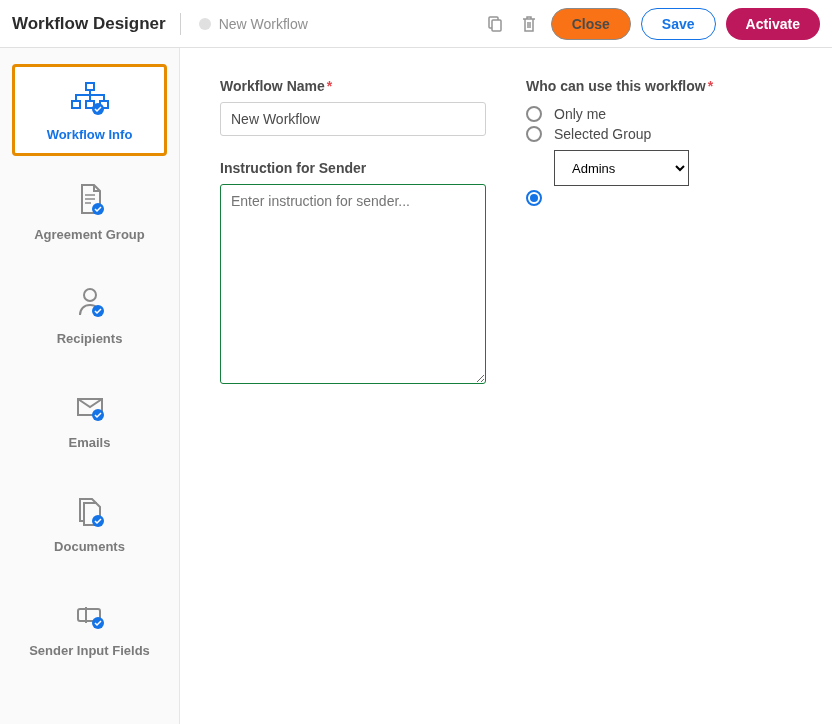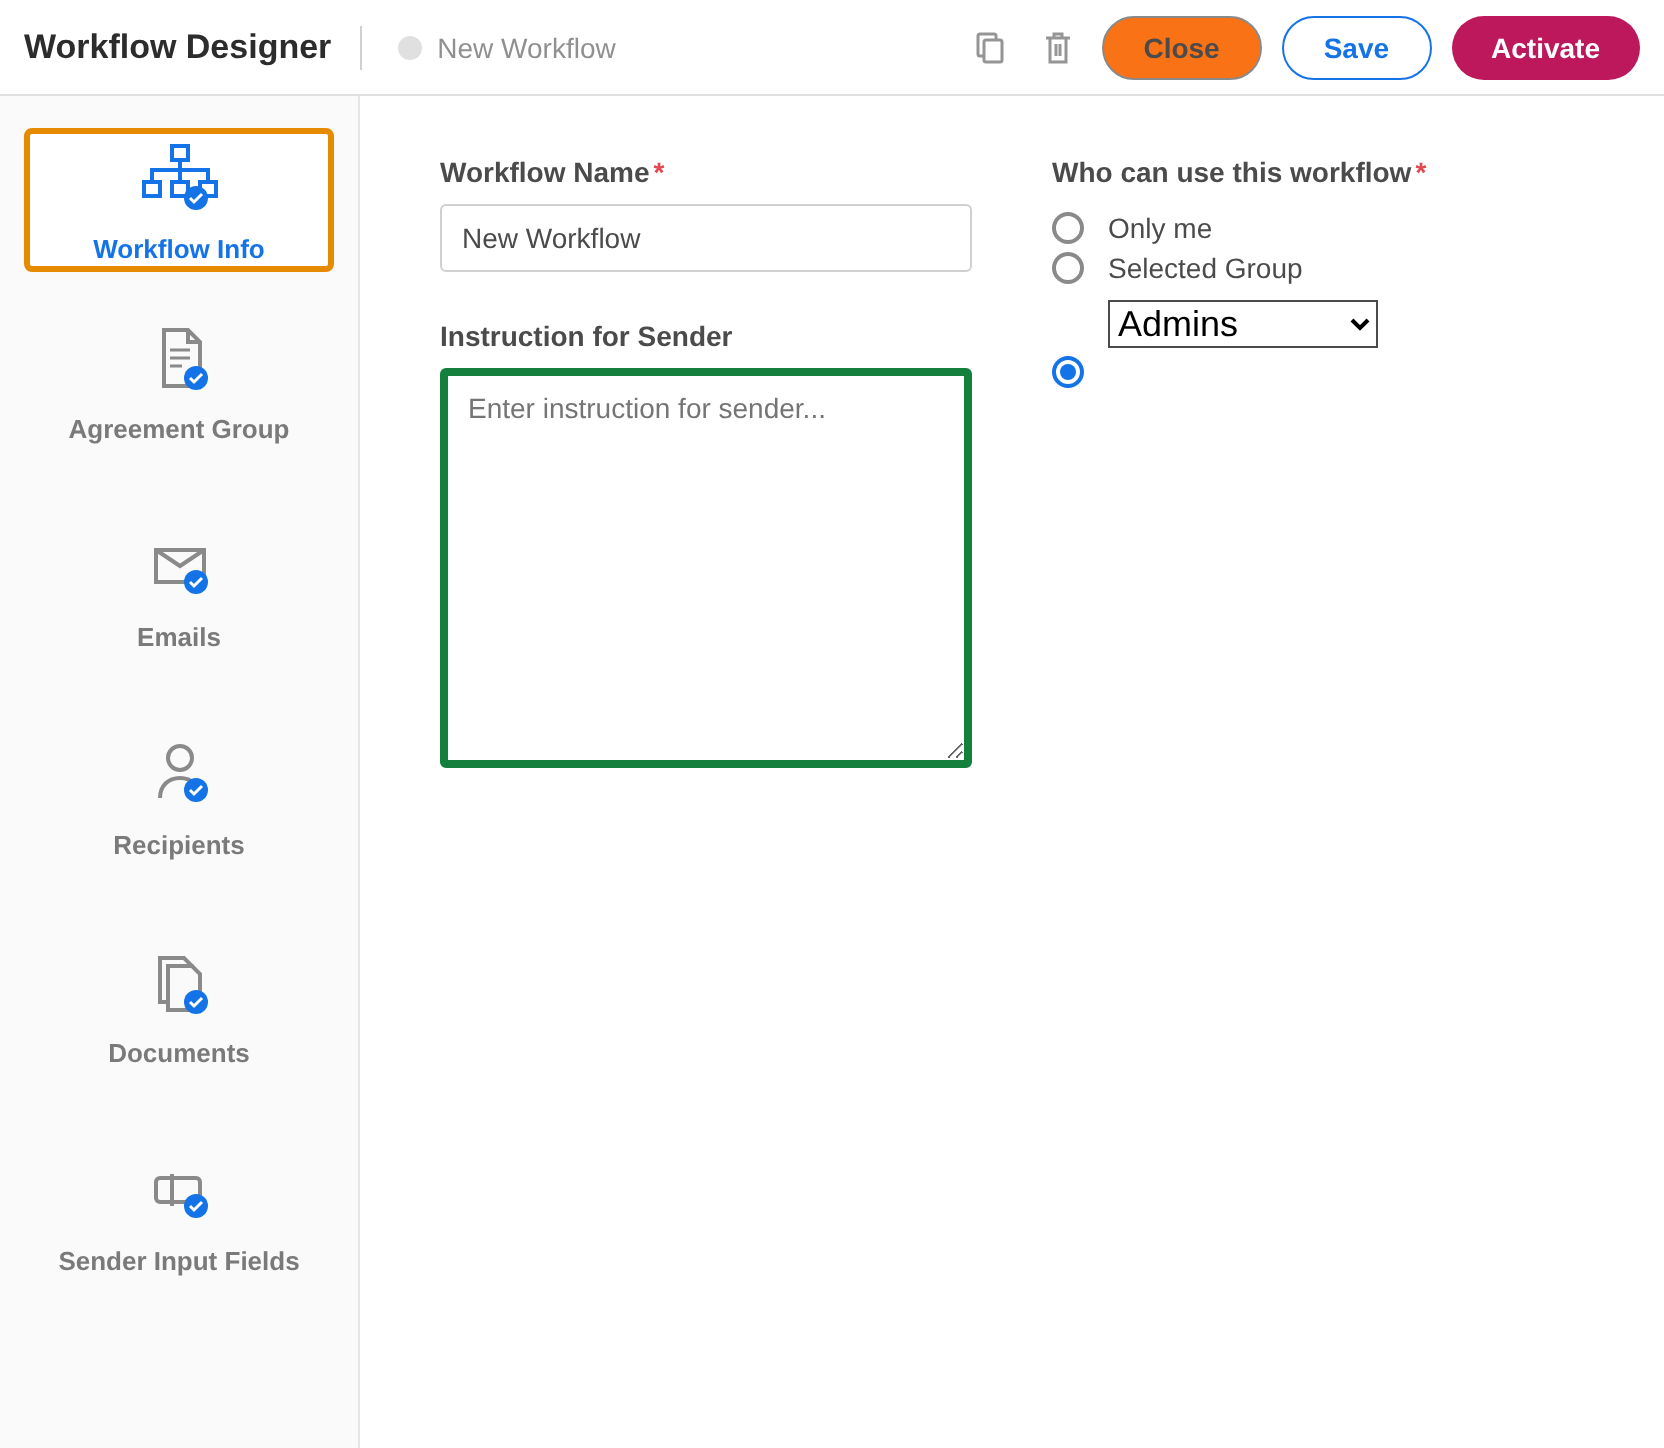--- a/index.html
+++ b/index.html
@@ -26,7 +26,7 @@
     
     .sidebar { width: 180px; background: #fafafa; border-right: 1px solid #e6e6e6; padding-top: 12px; flex-shrink: 0; }
     .nav-item { display: flex; flex-direction: column; align-items: center; justify-content: center; height: 100px; margin: 4px 12px; border-radius: 4px; cursor: pointer; color: #7a7a7a; gap: 8px; position: relative; }
-    .nav-item.active { border: 3px solid #e68a00; background: #fff; color: #1473e6; height: 72px; }
+    .nav-item.active { border: 3px solid #e68a00; background: #fff; color: #1473e6; height: 92px; }
     .nav-label { font-size: 13px; font-weight: 600; }
     .nav-icon { width: 44px; height: 40px; display: flex; align-items: center; justify-content: center; }
     

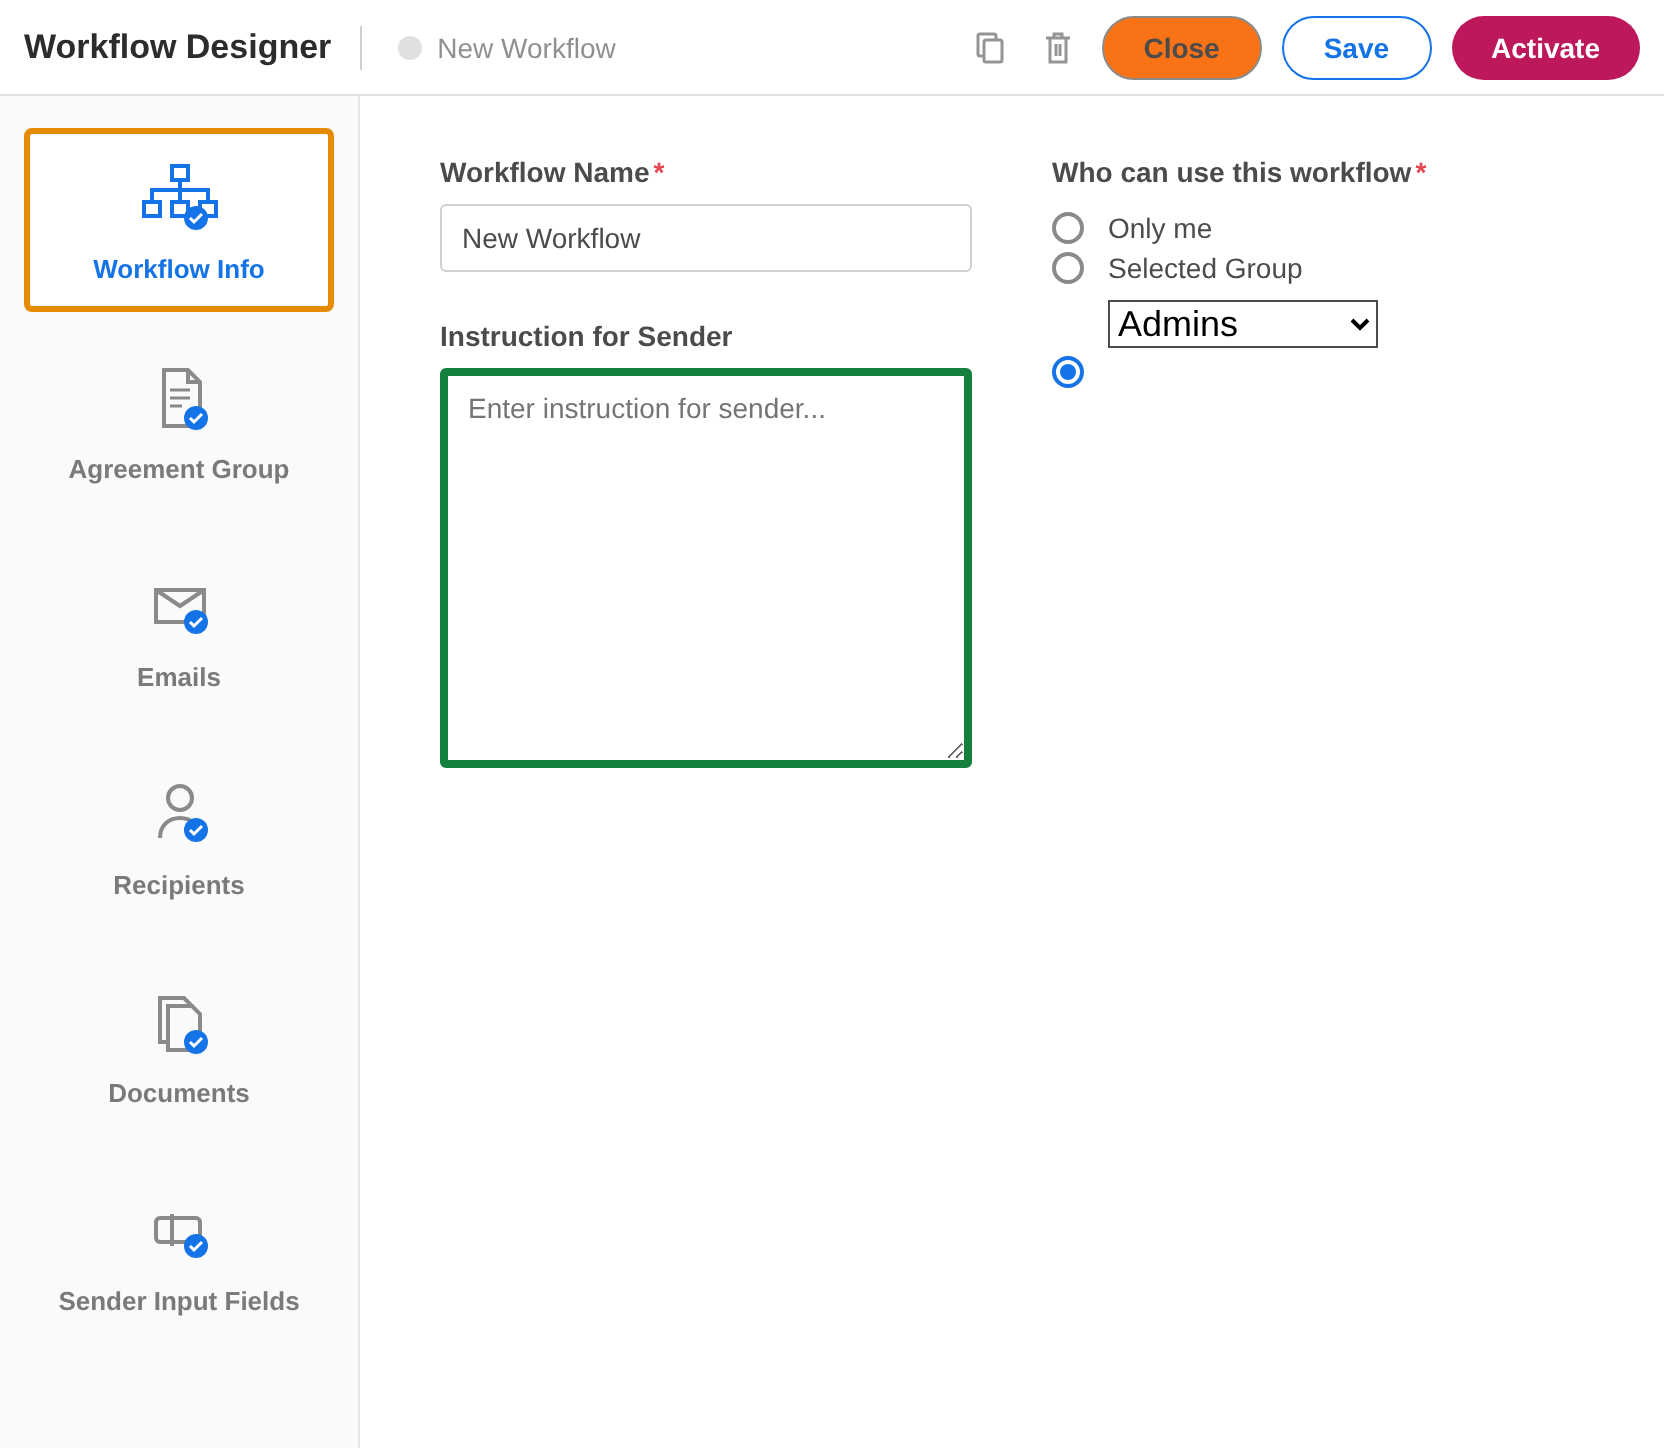--- a/index.html
+++ b/index.html
@@ -46,7 +46,7 @@
     .radio.checked::after { content: ''; position: absolute; width: 8px; height: 8px; border-radius: 50%; background: #1473e6; top: 2px; left: 2px; }
     .radio-label { font-size: 14px; color: #4b4b4b; }
     .select-row { display: flex; align-items: center; gap: 12px; margin-left: 28px; margin-top: 8px; }
-    .select { border: 1px solid #4b4b4b; height: 24px; font-size: 18px; padding: 0 0; min-width: 135px; background: #fff; }
+    .select { border: 1px solid #4b4b4b; height: 36px; font-size: 13px; padding: 0 13px; min-width: 135px; background: #fff; }
   </style>
 </head>
 <body>

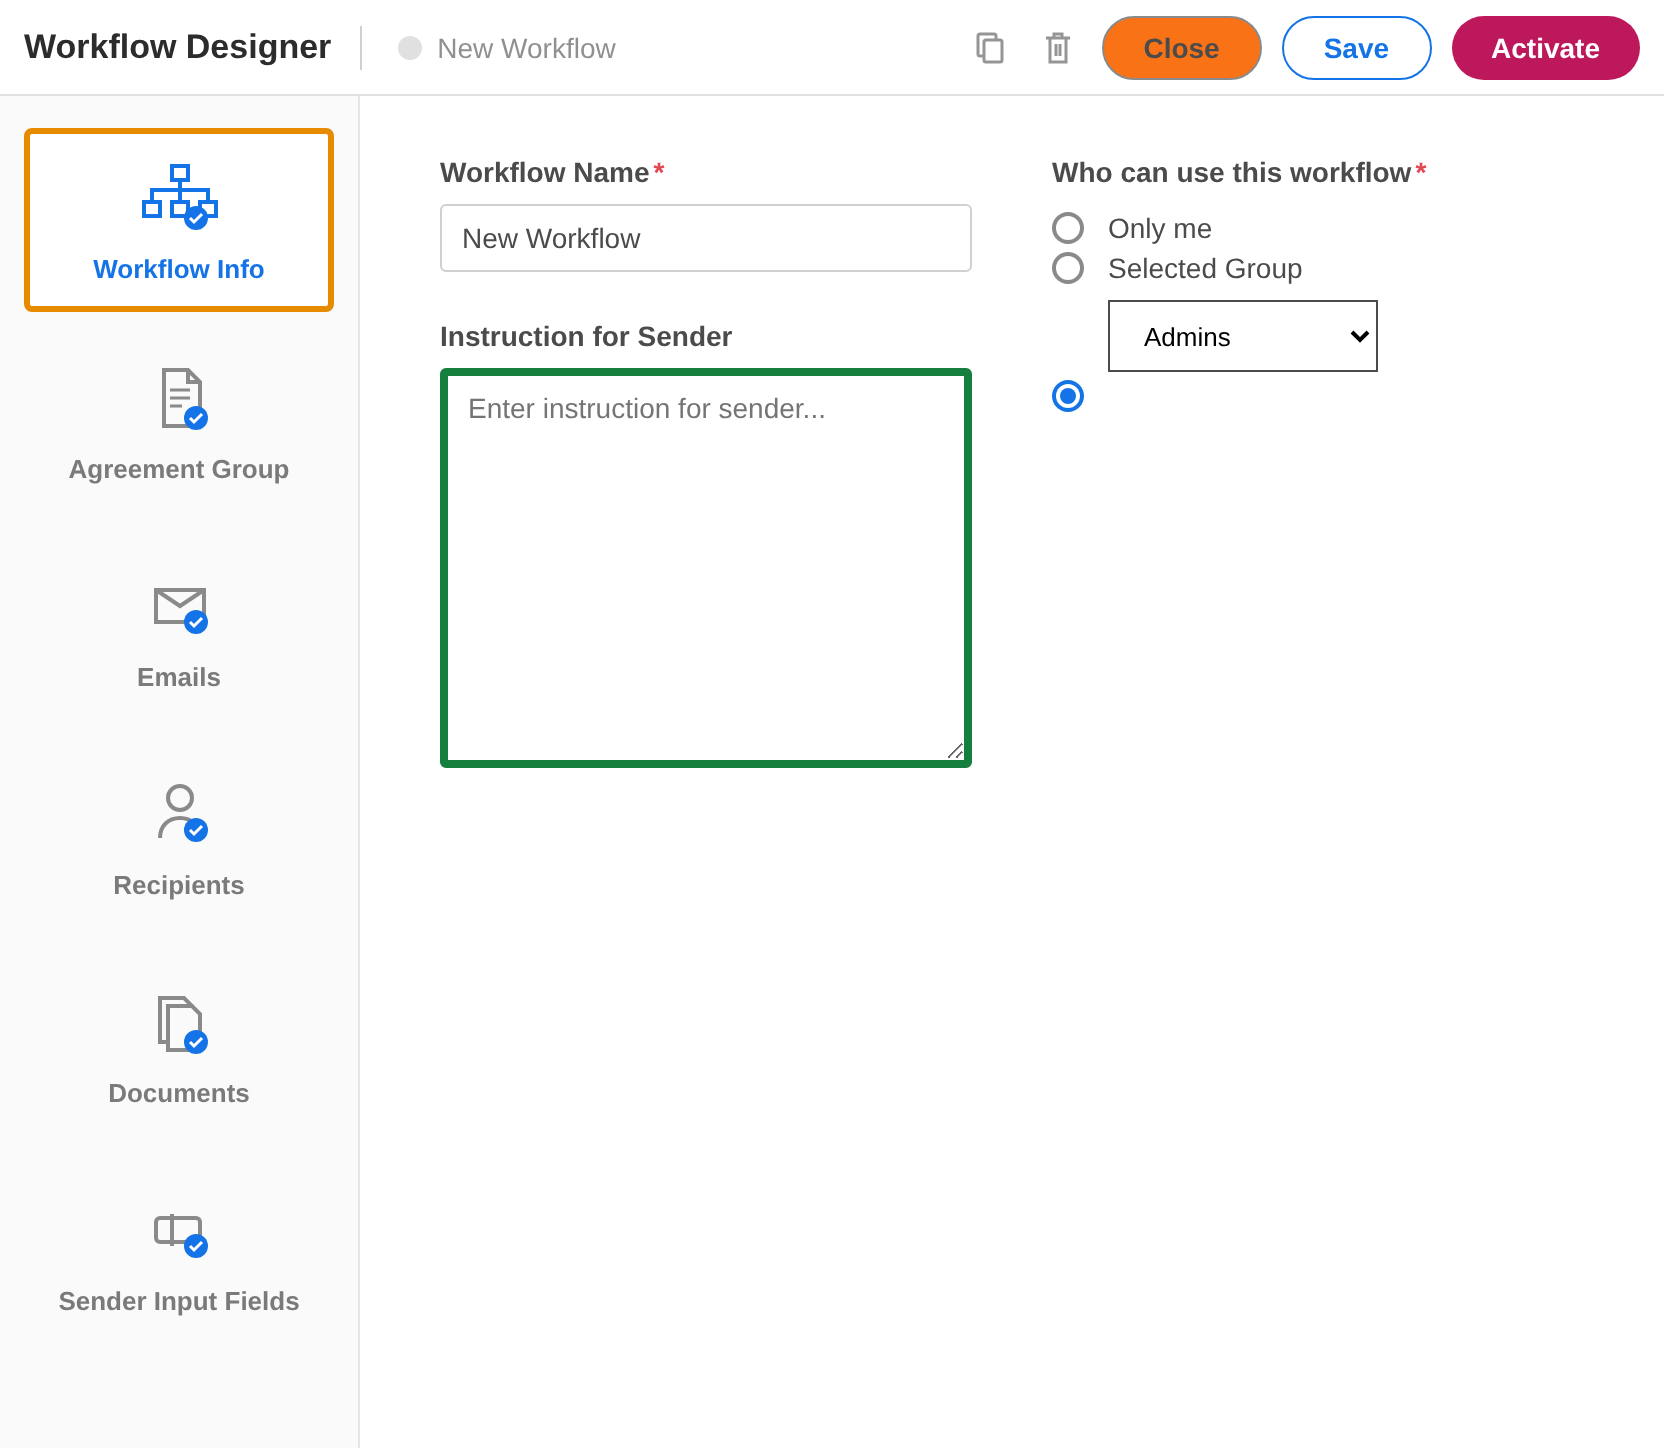--- a/index.html
+++ b/index.html
@@ -37,7 +37,7 @@
     .field-label { font-size: 14px; font-weight: 600; color: #4b4b4b; margin-bottom: 8px; display: block; }
     .required { color: #e34850; margin-left: 2px; }
     .text-input { width: 100%; max-width: 285px; height: 34px; border: 1px solid #d0d0d0; border-radius: 3px; padding: 0 10px; font-size: 14px; color: #4b4b4b; }
-    .textarea { width: 100%; max-width: 285px; height: 200px; border: 4px solid #15803d; border-radius: 3px; padding: 8px 10px; font-size: 14px; color: #909090; resize: both; font-family: inherit; }
+    .textarea { width: 100%; max-width: 285px; height: 200px; border: 1px solid #15803d; border-radius: 3px; padding: 8px 10px; font-size: 14px; color: #909090; resize: both; font-family: inherit; }
     
     .radio-group { display: flex; flex-direction: column; gap: 4px; margin-top: 12px; }
     .radio-row { display: flex; align-items: center; gap: 12px; }

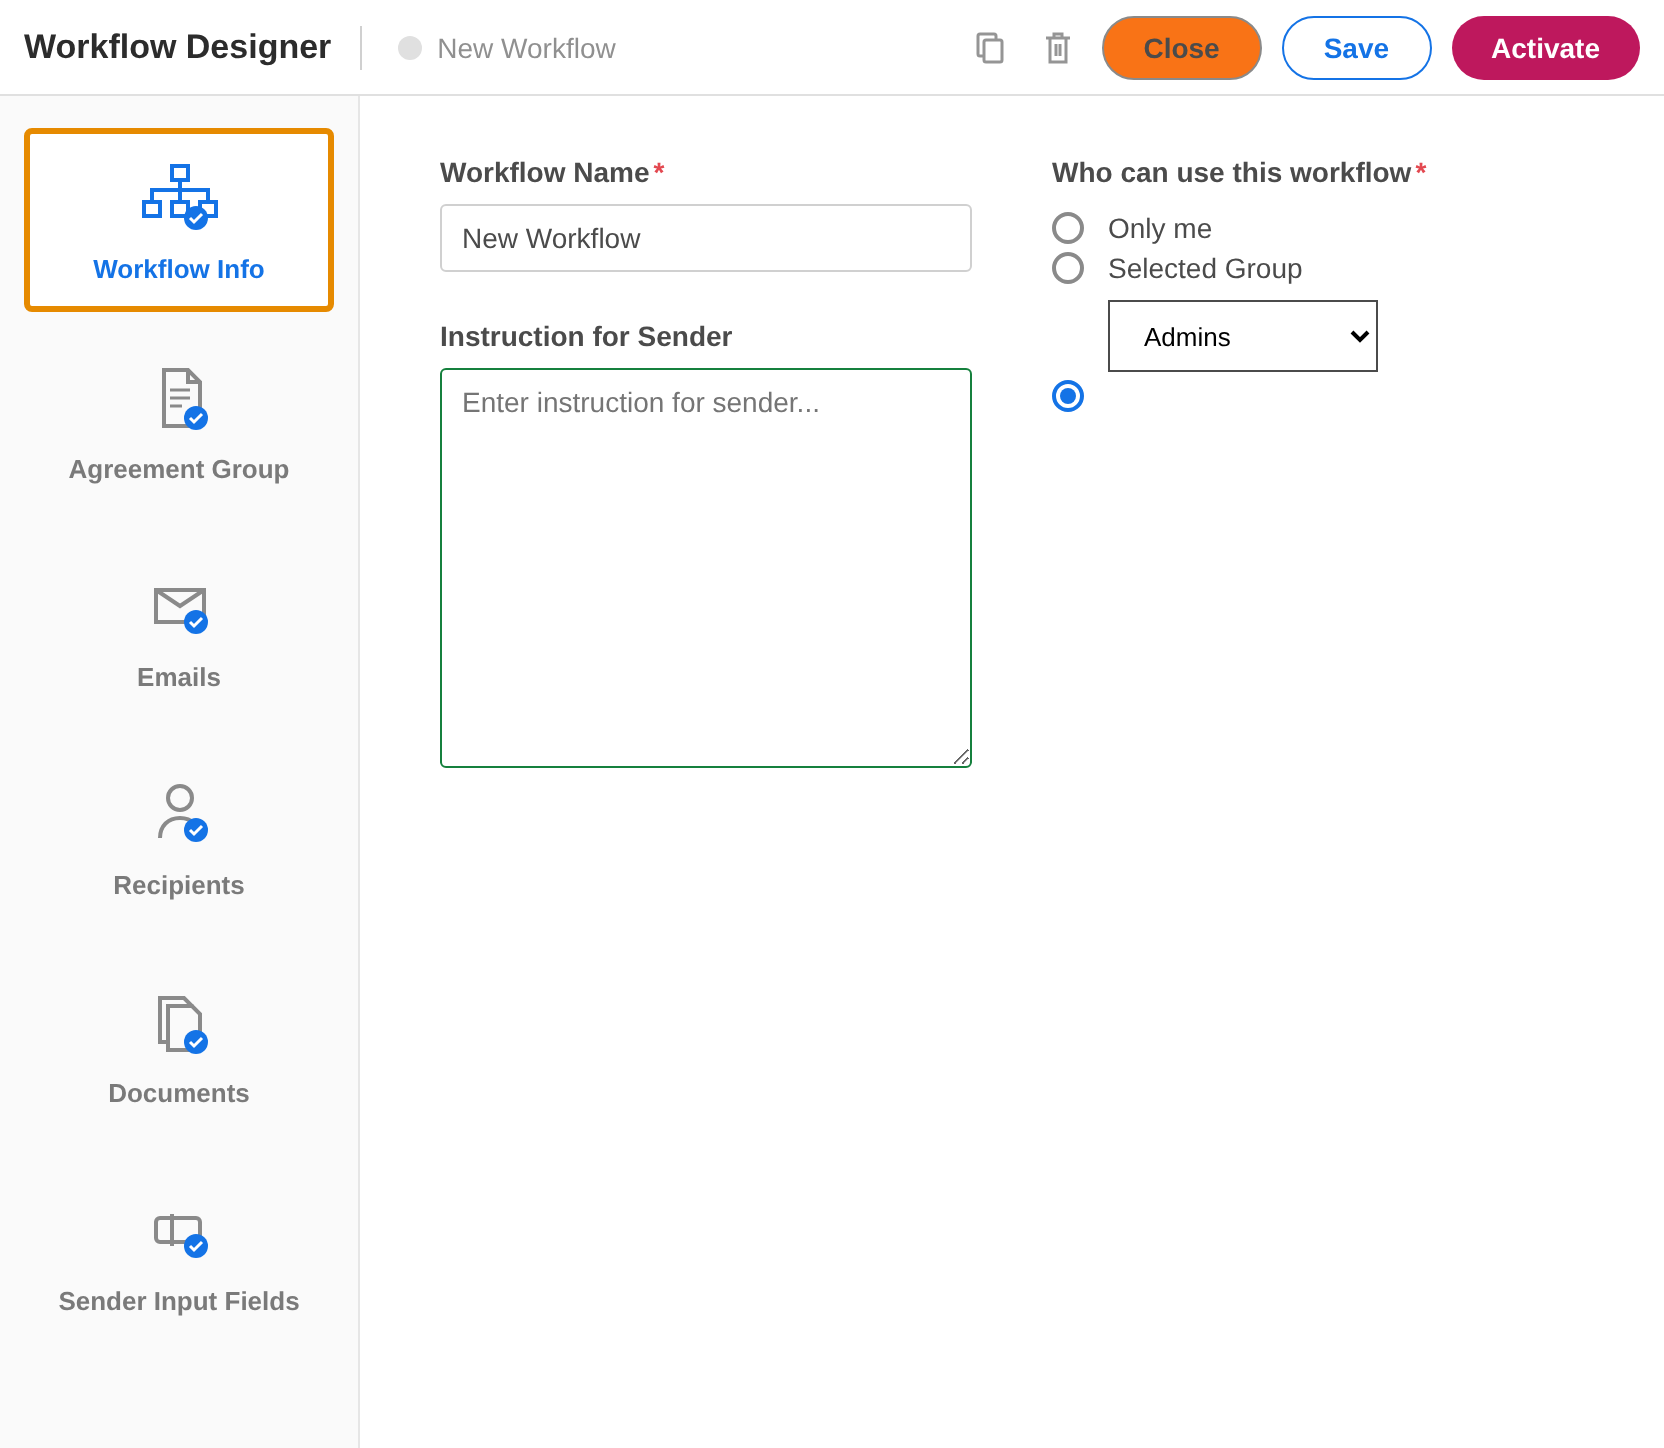--- a/index.html
+++ b/index.html
@@ -112,6 +112,18 @@
       <div class="nav-item">
         <div class="nav-icon">
           <svg width="36" height="36" viewBox="0 0 36 36">
+            <circle cx="18" cy="10" r="6" fill="none" stroke="#8a8a8a" stroke-width="2"></circle>
+            <path d="M8 30c0-6 4-10 10-10s10 4 10 10" fill="none" stroke="#8a8a8a" stroke-width="2"></path>
+            <circle cx="26" cy="26" r="6" fill="#1473e6"></circle>
+            <path d="M23 26l2 2 4-4" stroke="#fff" stroke-width="1.5" fill="none"></path>
+          </svg>
+        </div>
+        <div class="nav-label">Recipients</div>
+      </div>
+
+      <div class="nav-item">
+        <div class="nav-icon">
+          <svg width="36" height="36" viewBox="0 0 36 36">
             <rect x="6" y="10" width="24" height="16" fill="none" stroke="#8a8a8a" stroke-width="2"></rect>
             <path d="M6 10l12 8 12-8" fill="none" stroke="#8a8a8a" stroke-width="2"></path>
             <circle cx="26" cy="26" r="6" fill="#1473e6"></circle>
@@ -119,18 +131,6 @@
           </svg>
         </div>
         <div class="nav-label">Emails</div>
-      </div>
-
-      <div class="nav-item">
-        <div class="nav-icon">
-          <svg width="36" height="36" viewBox="0 0 36 36">
-            <circle cx="18" cy="10" r="6" fill="none" stroke="#8a8a8a" stroke-width="2"></circle>
-            <path d="M8 30c0-6 4-10 10-10s10 4 10 10" fill="none" stroke="#8a8a8a" stroke-width="2"></path>
-            <circle cx="26" cy="26" r="6" fill="#1473e6"></circle>
-            <path d="M23 26l2 2 4-4" stroke="#fff" stroke-width="1.5" fill="none"></path>
-          </svg>
-        </div>
-        <div class="nav-label">Recipients</div>
       </div>
 
       <div class="nav-item">

